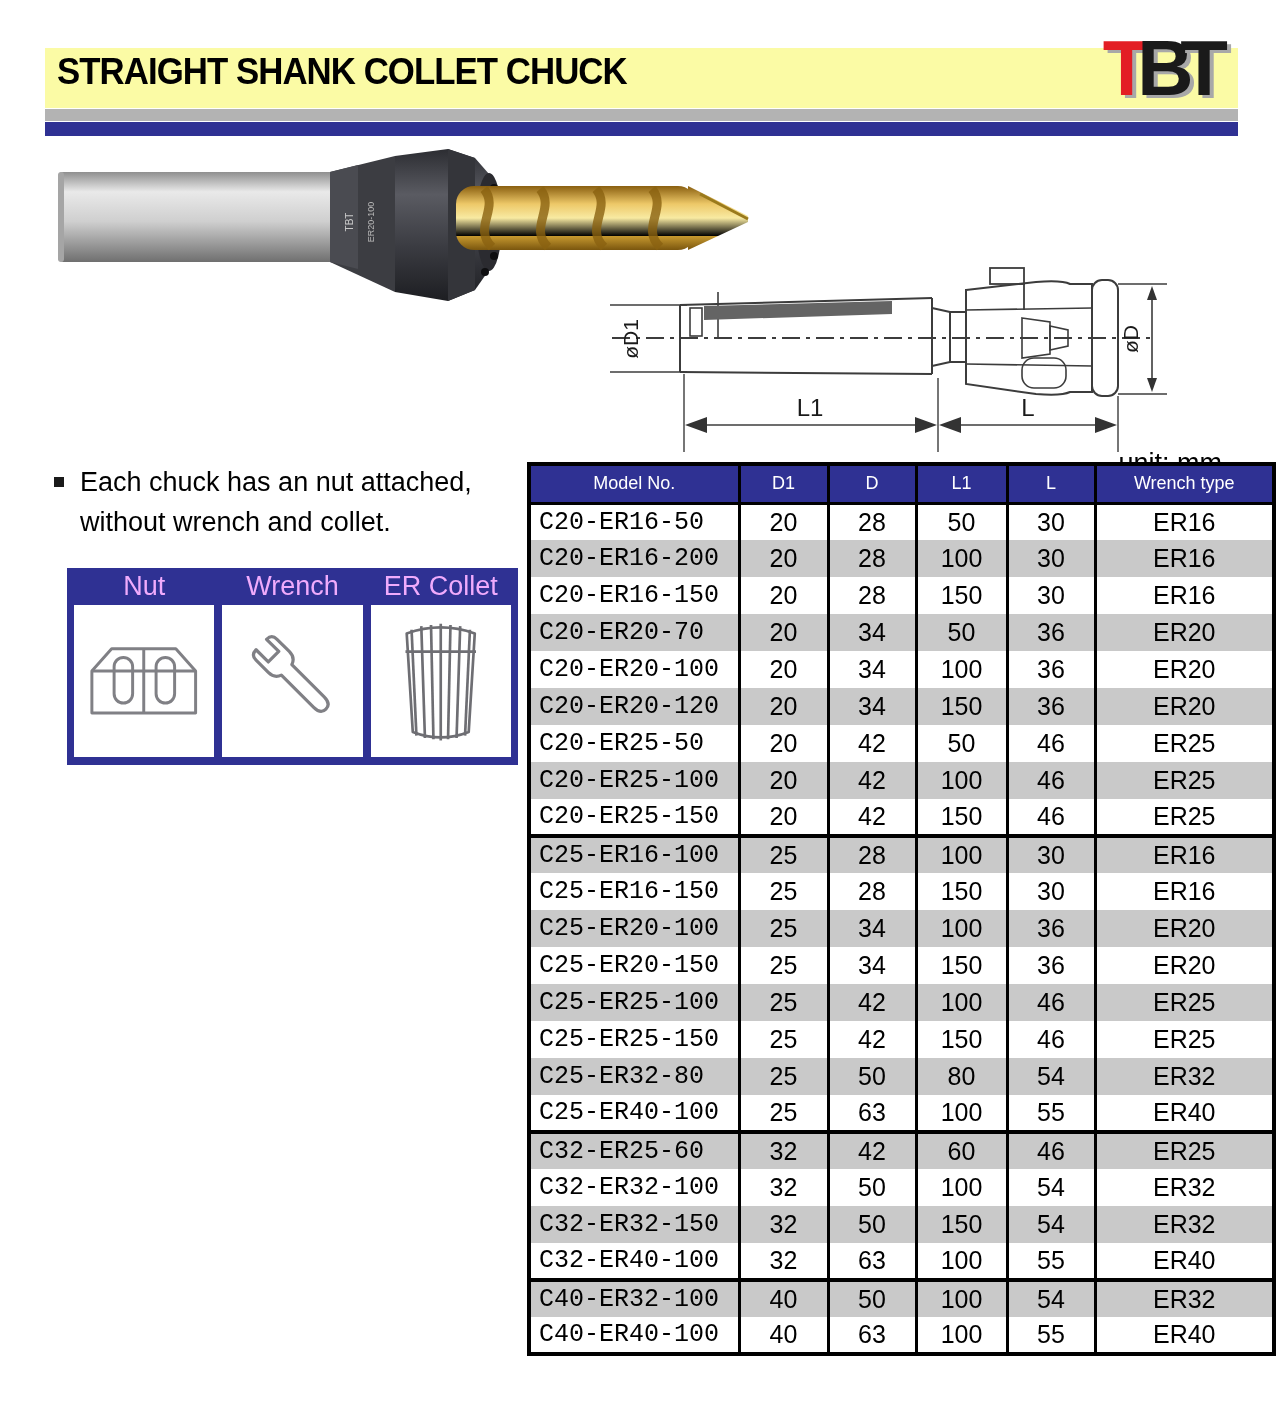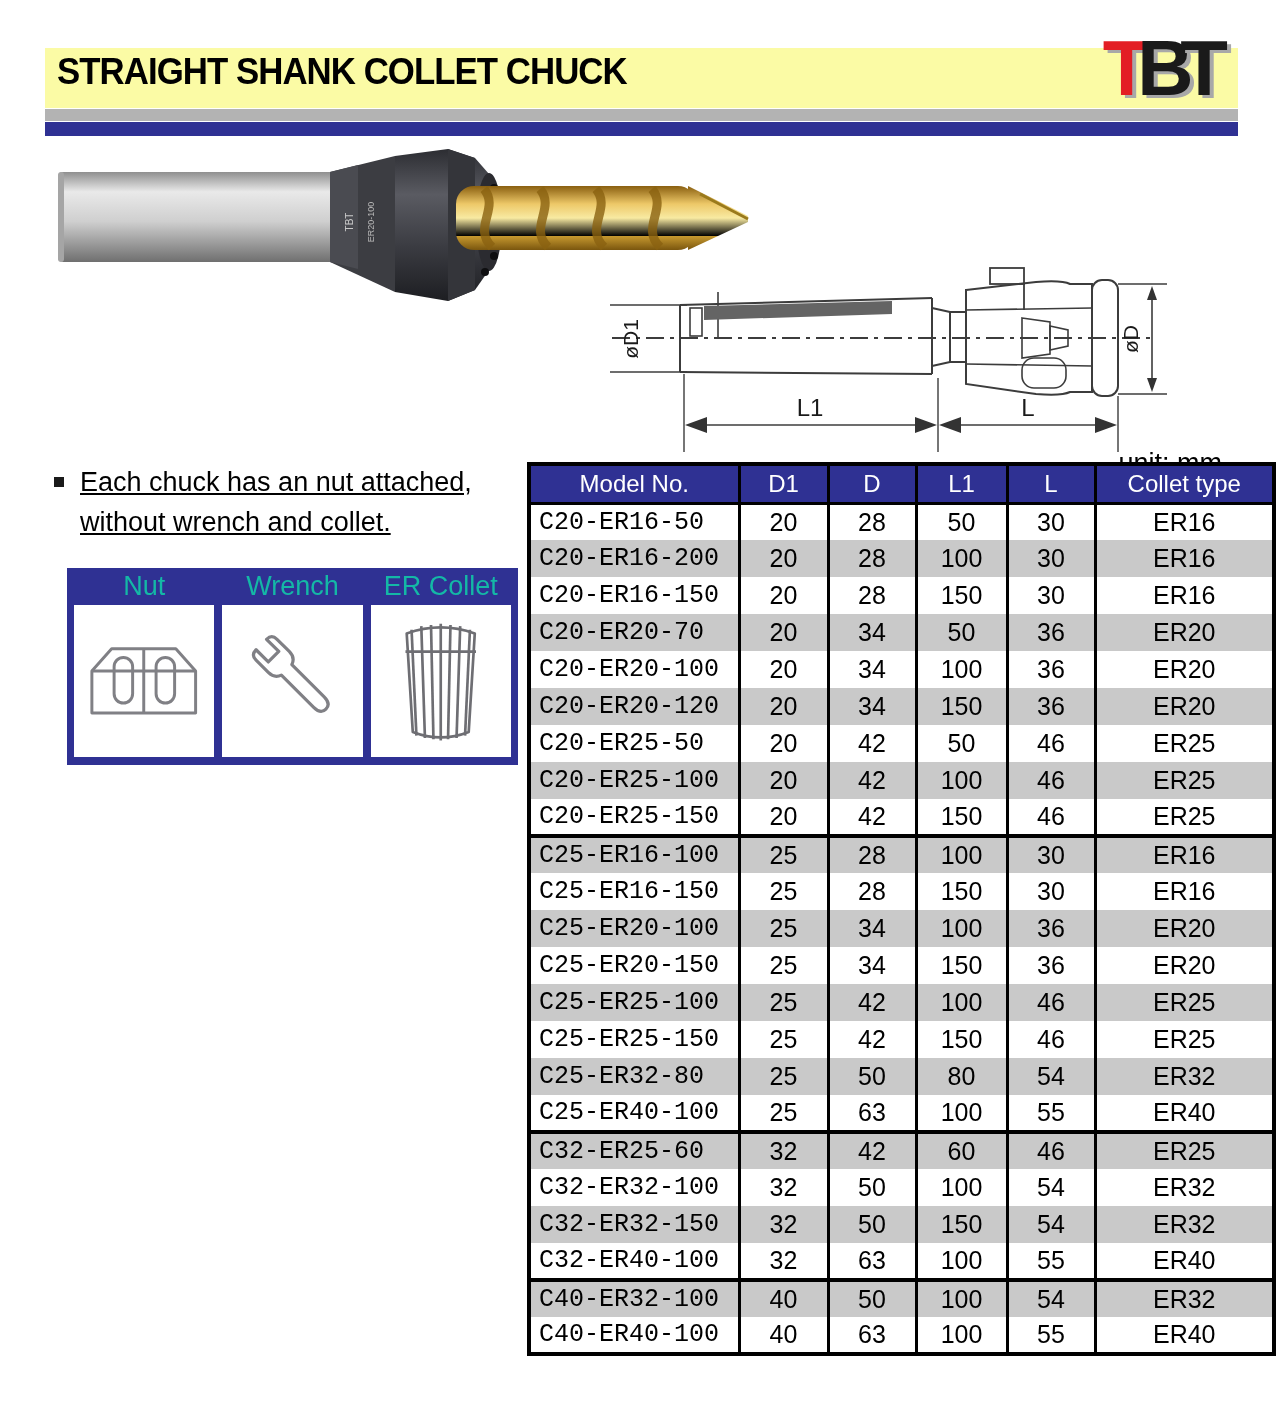--- a/index.html
+++ b/index.html
@@ -24,7 +24,7 @@
   .strip-gray{height:12px;background:var(--strip-gray);margin-top:1px;}
   .strip-navy{height:14px;background:var(--navy);margin-top:1px;}
   
-  .note{position:absolute;left:50px;top:462px;width:470px;display:flex;font-size:27px;line-height:40px;text-decoration:underline;}
+  .note{position:absolute;left:50px;top:462px;width:470px;display:flex;font-size:27px;line-height:40px;}
   .bullet{width:10px;height:10px;background:#1a1a1a;margin:15px 16px 0 4px;flex:0 0 auto;}
   
   .acc-box{position:absolute;left:67px;top:568px;width:451px;height:197px;background:var(--navy);

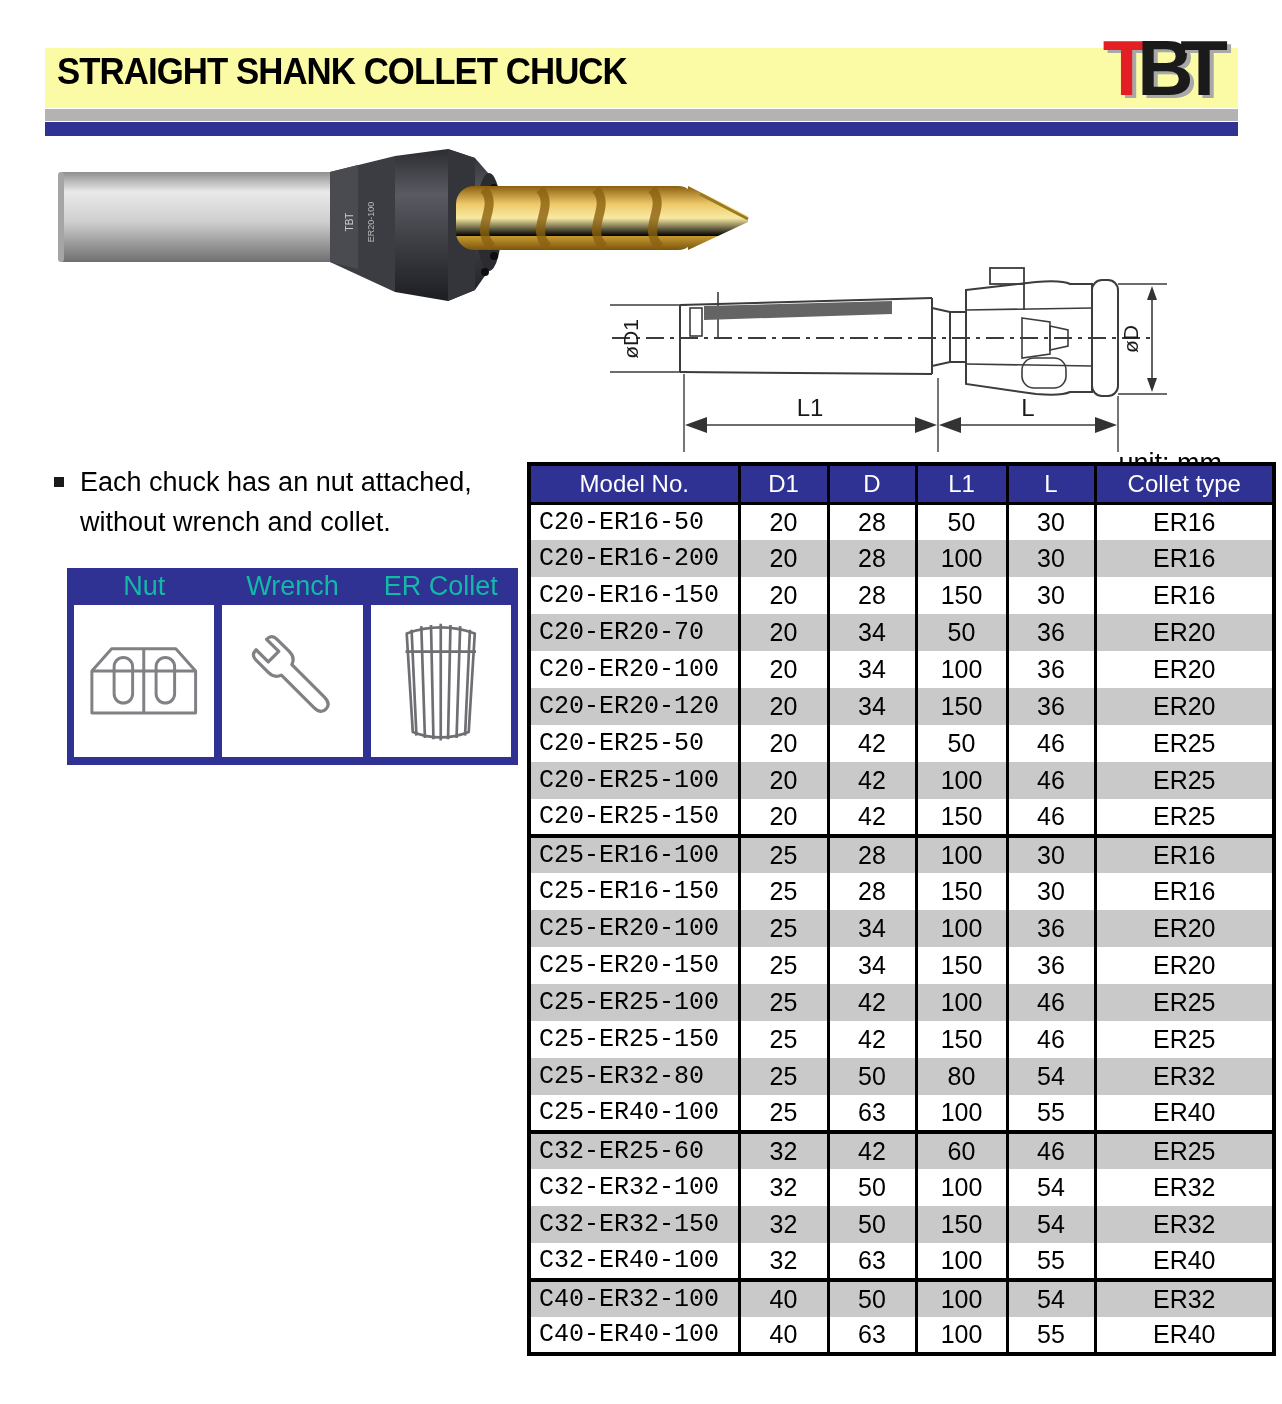--- a/index.html
+++ b/index.html
@@ -37,7 +37,7 @@
   .unit-note{position:absolute;left:1032px;top:428px;width:190px;text-align:right;font-size:27px;margin-top:20px;}
   
   table.spec{position:absolute;left:527px;top:462px;width:745px;border-collapse:collapse;border:4px solid #000;table-layout:fixed;}
-  table.spec th{background:var(--navy);color:#fff;font-weight:normal;font-size:24px;height:39px;border-left:3px solid #000;border-bottom:3px solid #000;}
+  table.spec th{background:var(--navy);color:#fff;font-weight:normal;font-size:18px;height:39px;border-left:3px solid #000;border-bottom:3px solid #000;}
   table.spec td{font-size:25px;height:37px;text-align:center;border-left:3px solid #000;padding:0;}
   table.spec th:first-child, table.spec td:first-child{border-left:none;}
   table.spec td.model{text-align:left;padding-left:8px;font-family:Liberation Mono, monospace;}

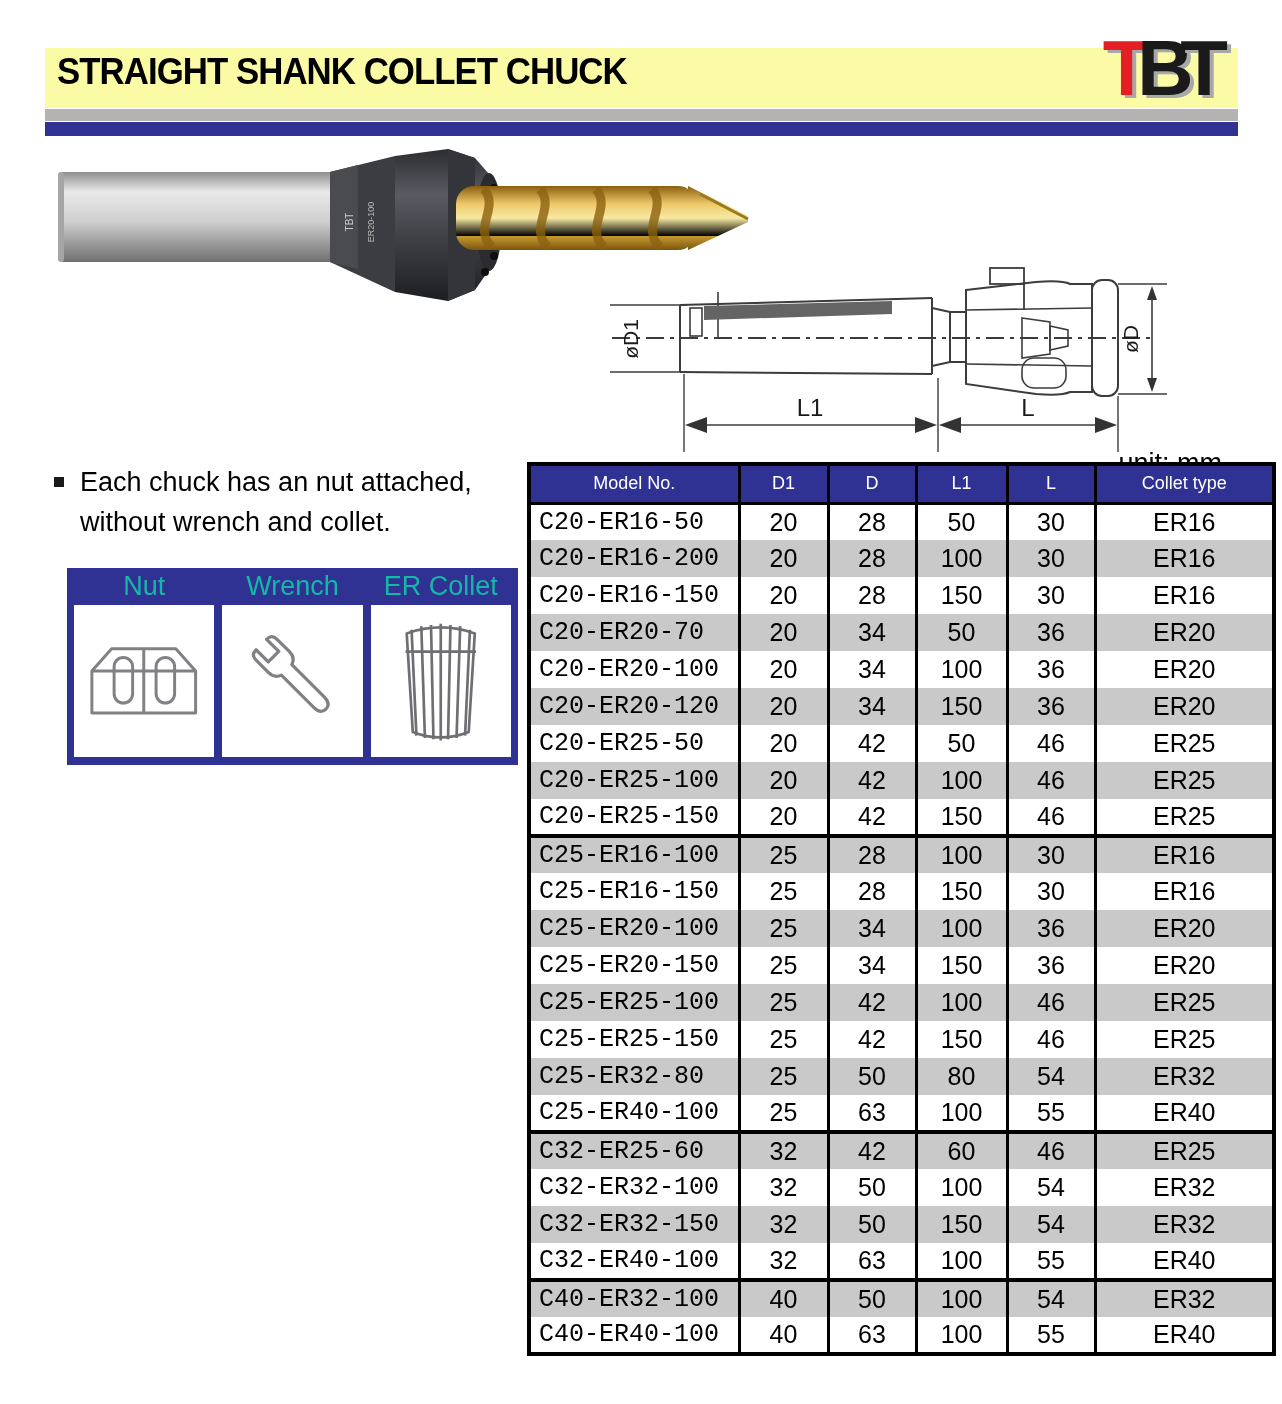--- a/index.html
+++ b/index.html
@@ -234,7 +234,7 @@
       <th>D</th>
       <th>L1</th>
       <th>L</th>
-      <th>Collet type</th>
+      <th>Wrench type</th>
     </tr>
   </thead>
   <tbody>

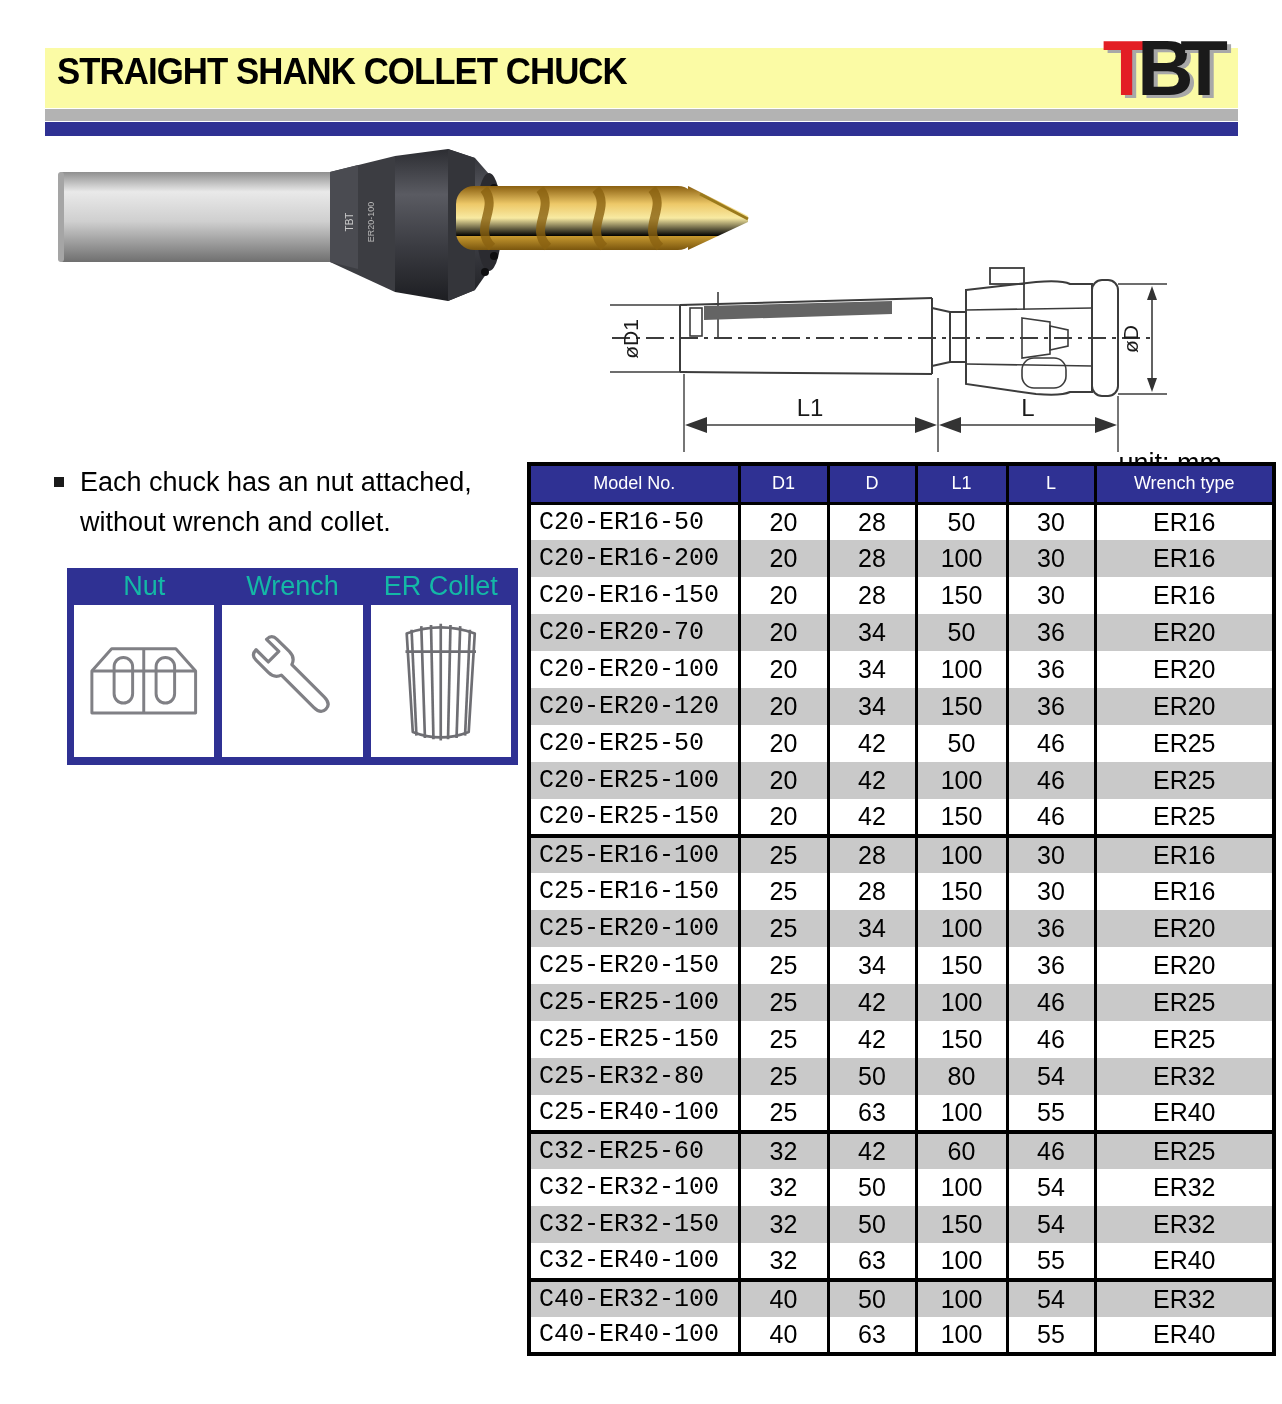--- a/index.html
+++ b/index.html
@@ -29,7 +29,7 @@
   
   .acc-box{position:absolute;left:67px;top:568px;width:451px;height:197px;background:var(--navy);
     display:grid;grid-template-columns:1fr 1fr 1fr;grid-template-rows:37px 1fr;column-gap:8px;padding:0 7px 8px 7px;}
-  .acc-label{color:#14b8a6;font-size:27px;display:flex;align-items:center;justify-content:center;}
+  .acc-label{color:#f0abfc;font-size:27px;display:flex;align-items:center;justify-content:center;}
   .acc-cell{background:#fff;display:flex;align-items:center;justify-content:center;}
   .acc-cell svg{width:88%;height:88%;}
   

